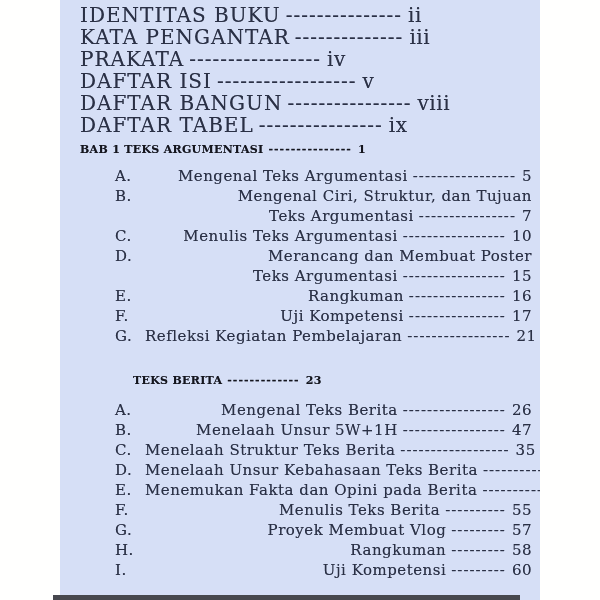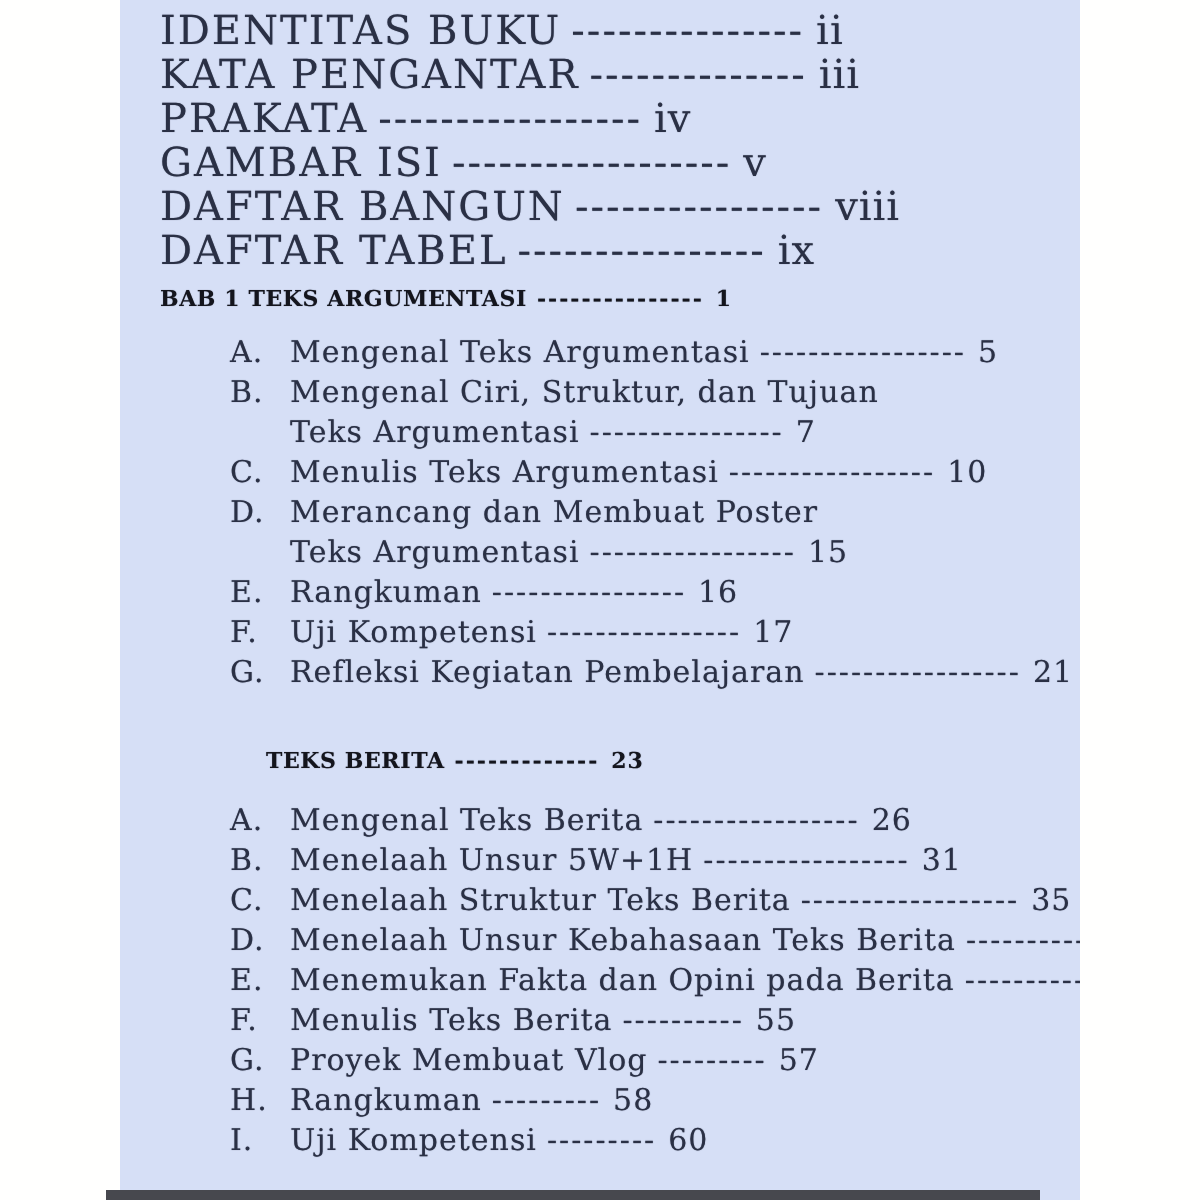--- a/index.html
+++ b/index.html
@@ -90,7 +90,7 @@
         <span>PRAKATA</span><span class="leader">-----------------</span><span class="pgnum">iv</span>
       </div>
       <div class="row">
-        <span>GAMBAR ISI</span><span class="leader">------------------</span><span class="pgnum">v</span>
+        <span>DAFTAR ISI</span><span class="leader">------------------</span><span class="pgnum">v</span>
       </div>
       <div class="row">
         <span>DAFTAR BANGUN</span><span class="leader">----------------</span><span class="pgnum">viii</span>

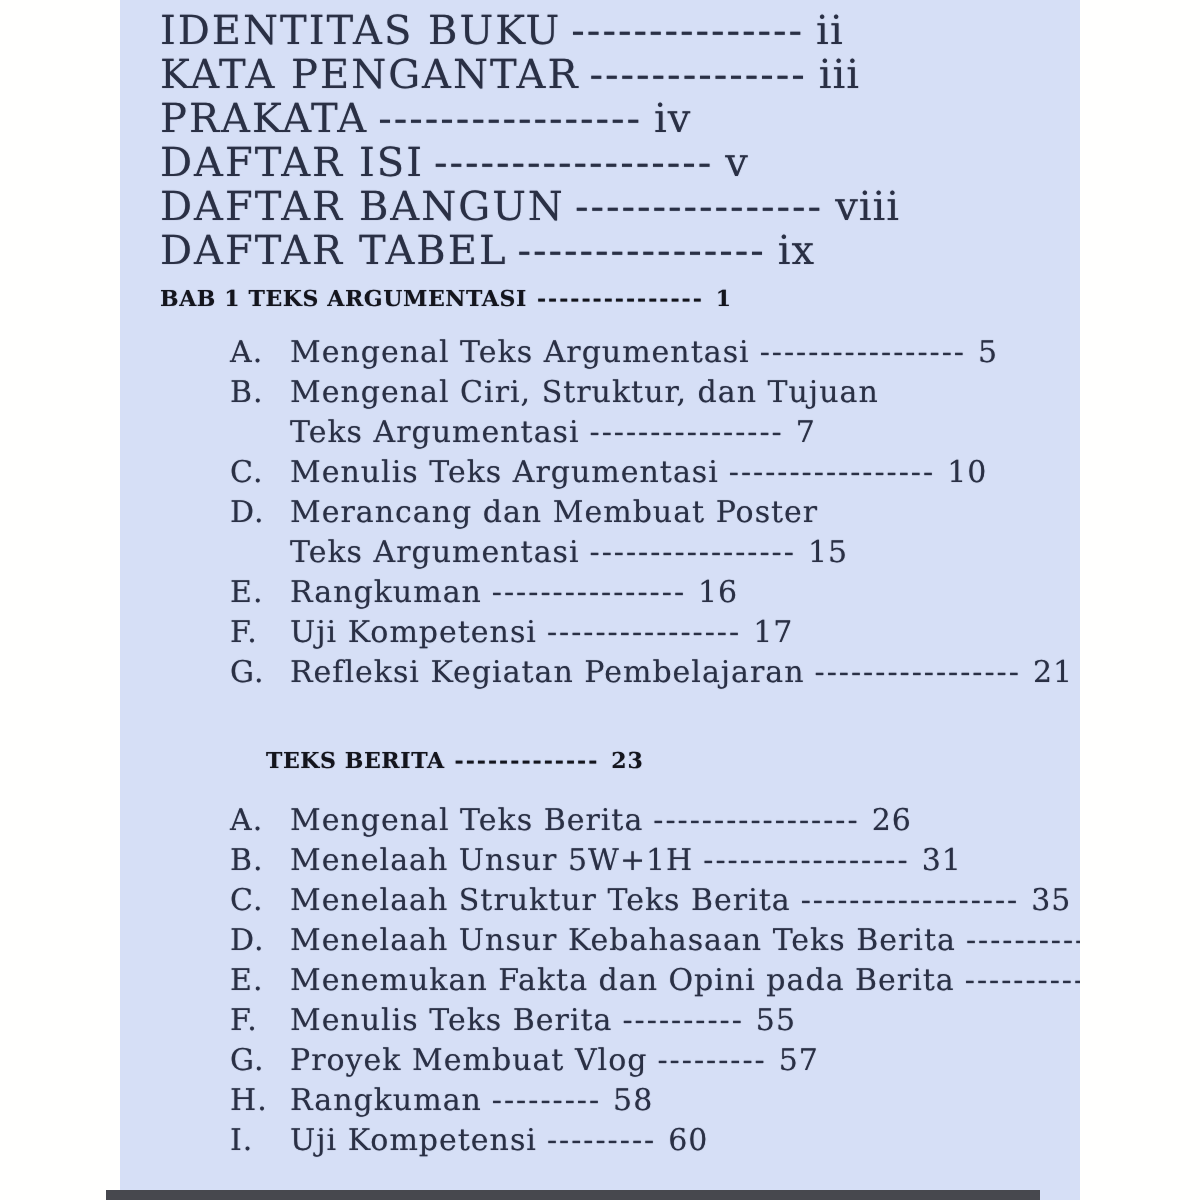--- a/index.html
+++ b/index.html
@@ -64,7 +64,7 @@
     white-space: nowrap;
   }
   .letter { width: 30px; flex: none; }
-  .content { flex: 1; }
+  .content { flex: 1; text-align: right; }
   .edge {
     position: absolute;
     left: 53px; bottom: 0;

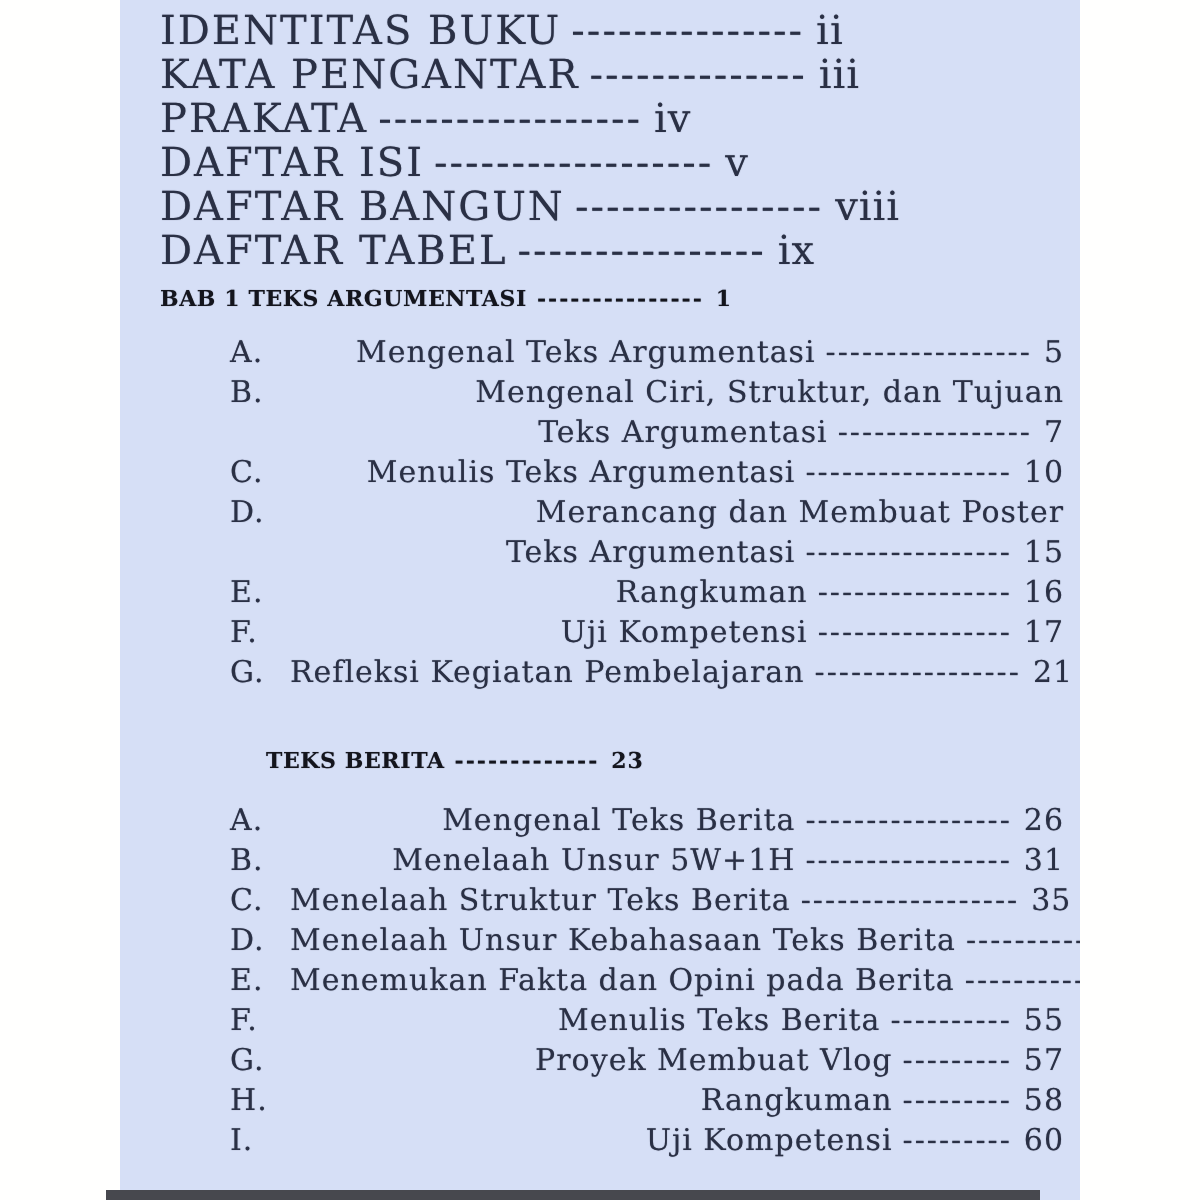--- a/index.html
+++ b/index.html
@@ -152,7 +152,7 @@
       </div>
       <div class="item">
         <span class="letter">B.</span>
-        <div class="content"><span>Menelaah Unsur 5W+1H</span><span class="leader">-----------------</span><span class="pgnum">31</span></div>
+        <div class="content"><span>Menelaah Unsur 5W+1H</span><span class="leader">-----------------</span><span class="pgnum">47</span></div>
       </div>
       <div class="item">
         <span class="letter">C.</span>

